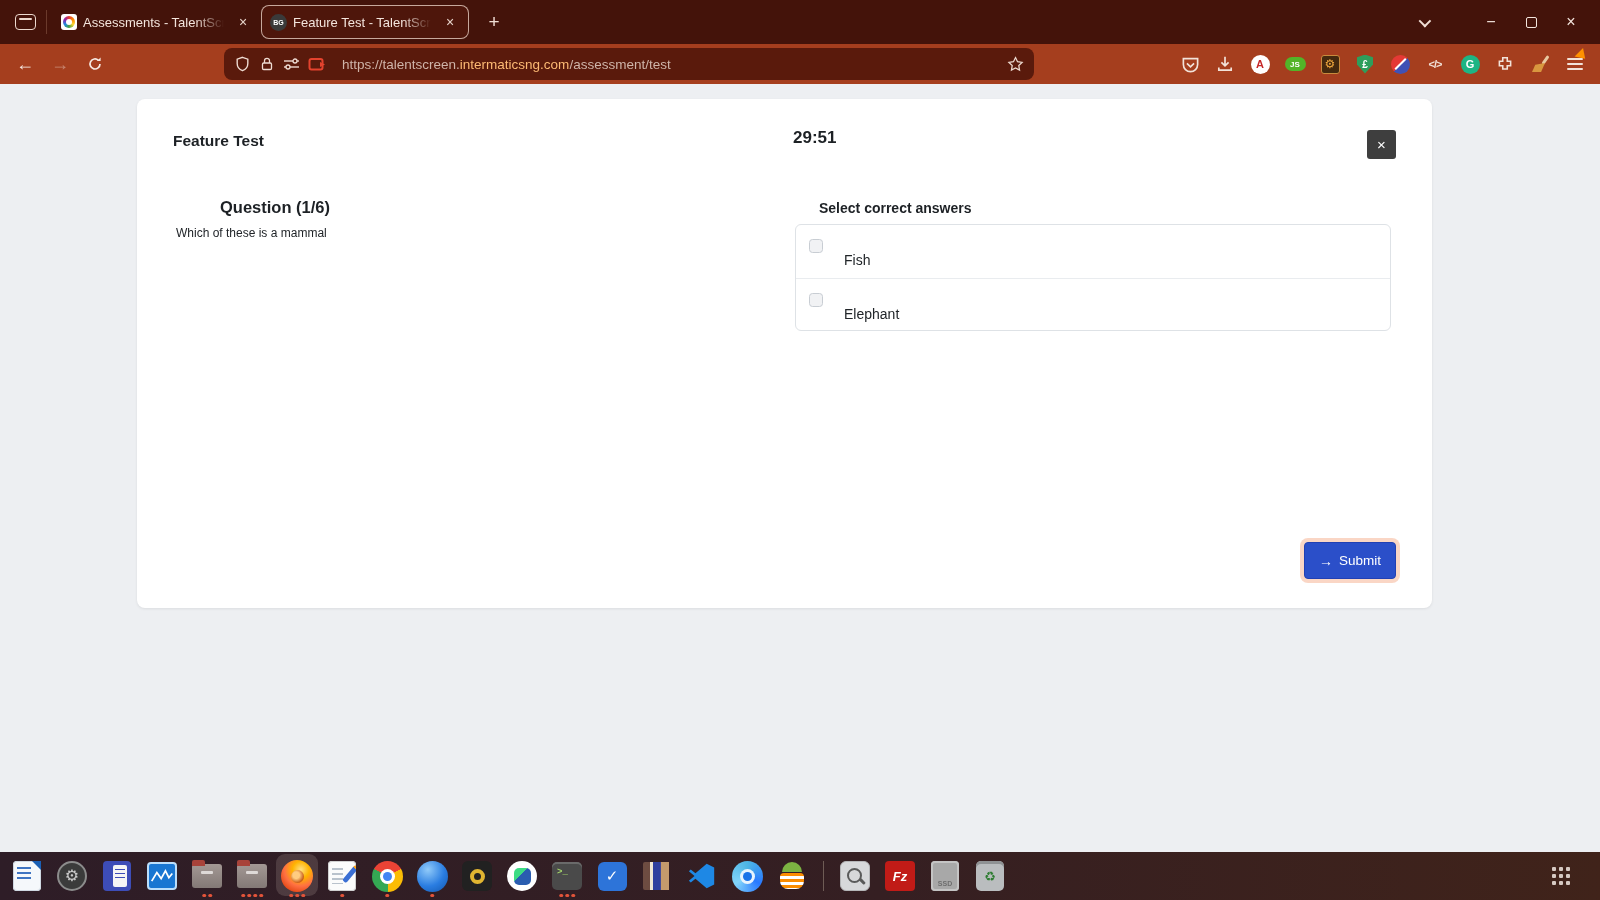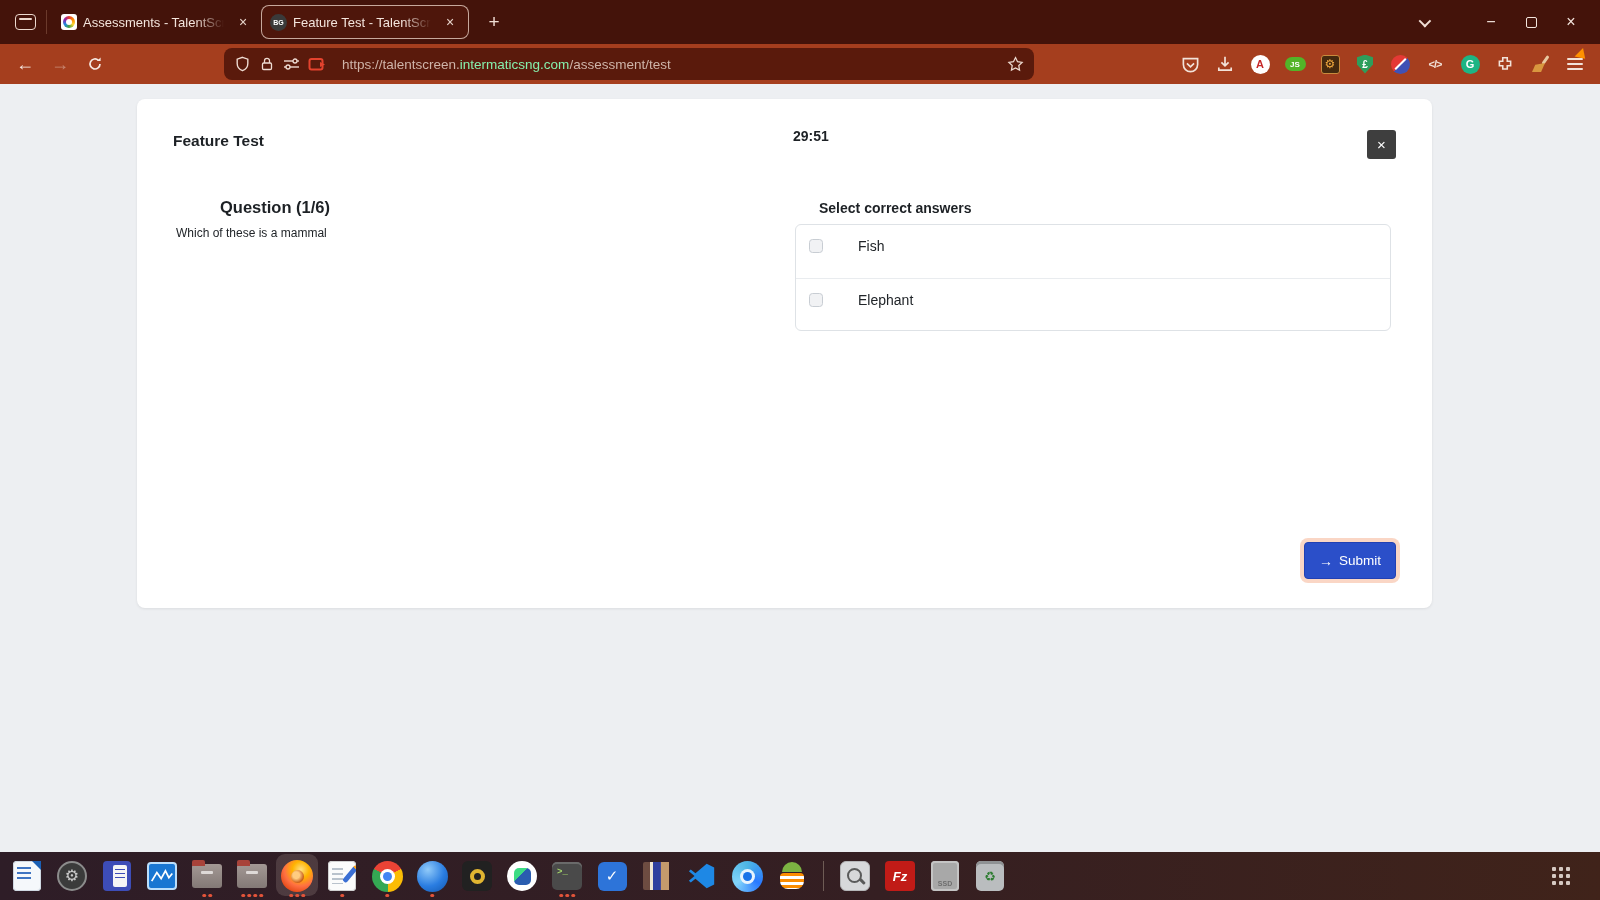--- a/index.html
+++ b/index.html
@@ -37,7 +37,7 @@
   .urlbar svg { flex:0 0 auto; }
   .uicon { margin-right:8px; display:flex; align-items:center; }
   .url-text { font-size:13.5px; color:#cfb4a9; margin-left:8px; white-space:nowrap; flex:1; overflow:hidden; }
-  .url-text b { color:#86efac; font-weight:normal; }
+  .url-text b { color:#fdba74; font-weight:normal; }
   .url-star { margin-left:auto; display:flex; align-items:center; }
 
   .ext-row { position:absolute; right:14px; top:3px; height:34px; display:flex; align-items:center; gap:13px; }

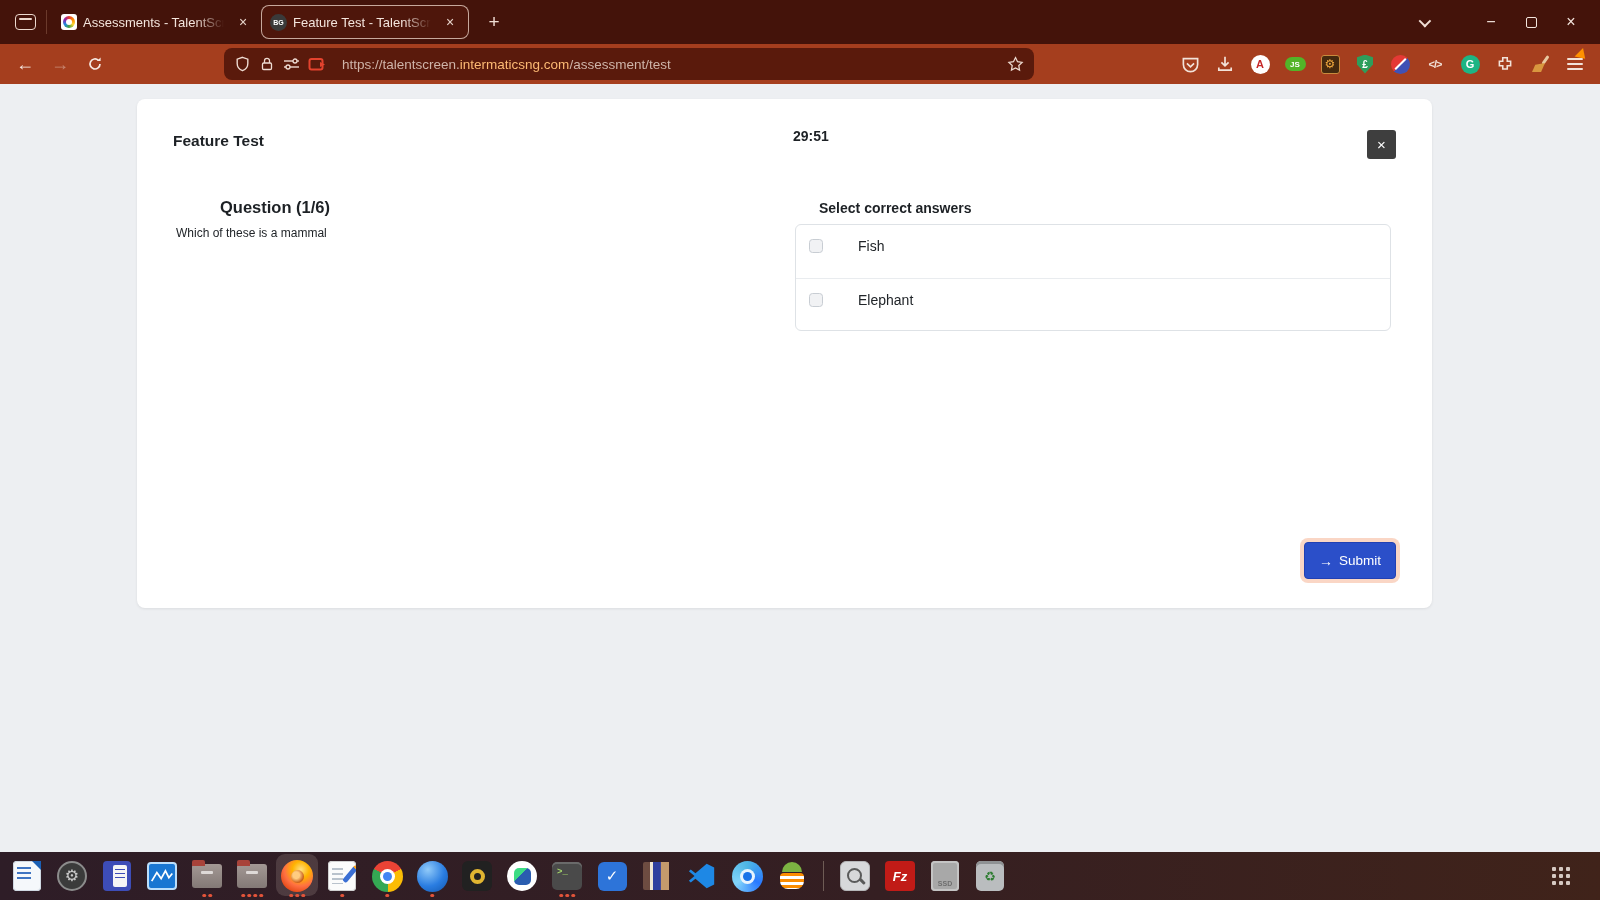--- a/index.html
+++ b/index.html
@@ -61,7 +61,7 @@
   .content { position:absolute; top:84px; left:0; width:1600px; height:768px; background:#edeff2; }
   .card { position:absolute; left:137px; top:15px; width:1295px; height:509px; background:#fff; border-radius:8px; box-shadow:0 1px 3px rgba(0,0,0,0.08); }
   .test-title { position:absolute; left:36px; top:33px; font-size:15.5px; font-weight:bold; color:#1d2125; }
-  .timer { position:absolute; left:656px; top:29px; font-size:14px; font-weight:bold; color:#1d2125; }
+  .timer { position:absolute; left:656px; top:29px; font-size:17px; font-weight:bold; color:#1d2125; }
   .card-close { position:absolute; right:36px; top:31px; width:29px; height:29px; background:#3e3e3e; border-radius:3px; color:#fff; font-size:15px; display:flex; align-items:center; justify-content:center; }
   .q-header { position:absolute; left:39px; top:99px; font-size:16.5px; font-weight:bold; color:#1d2125;margin-left:44px; }
   .q-text { position:absolute; left:39px; top:127px; font-size:12px; color:#212529; }

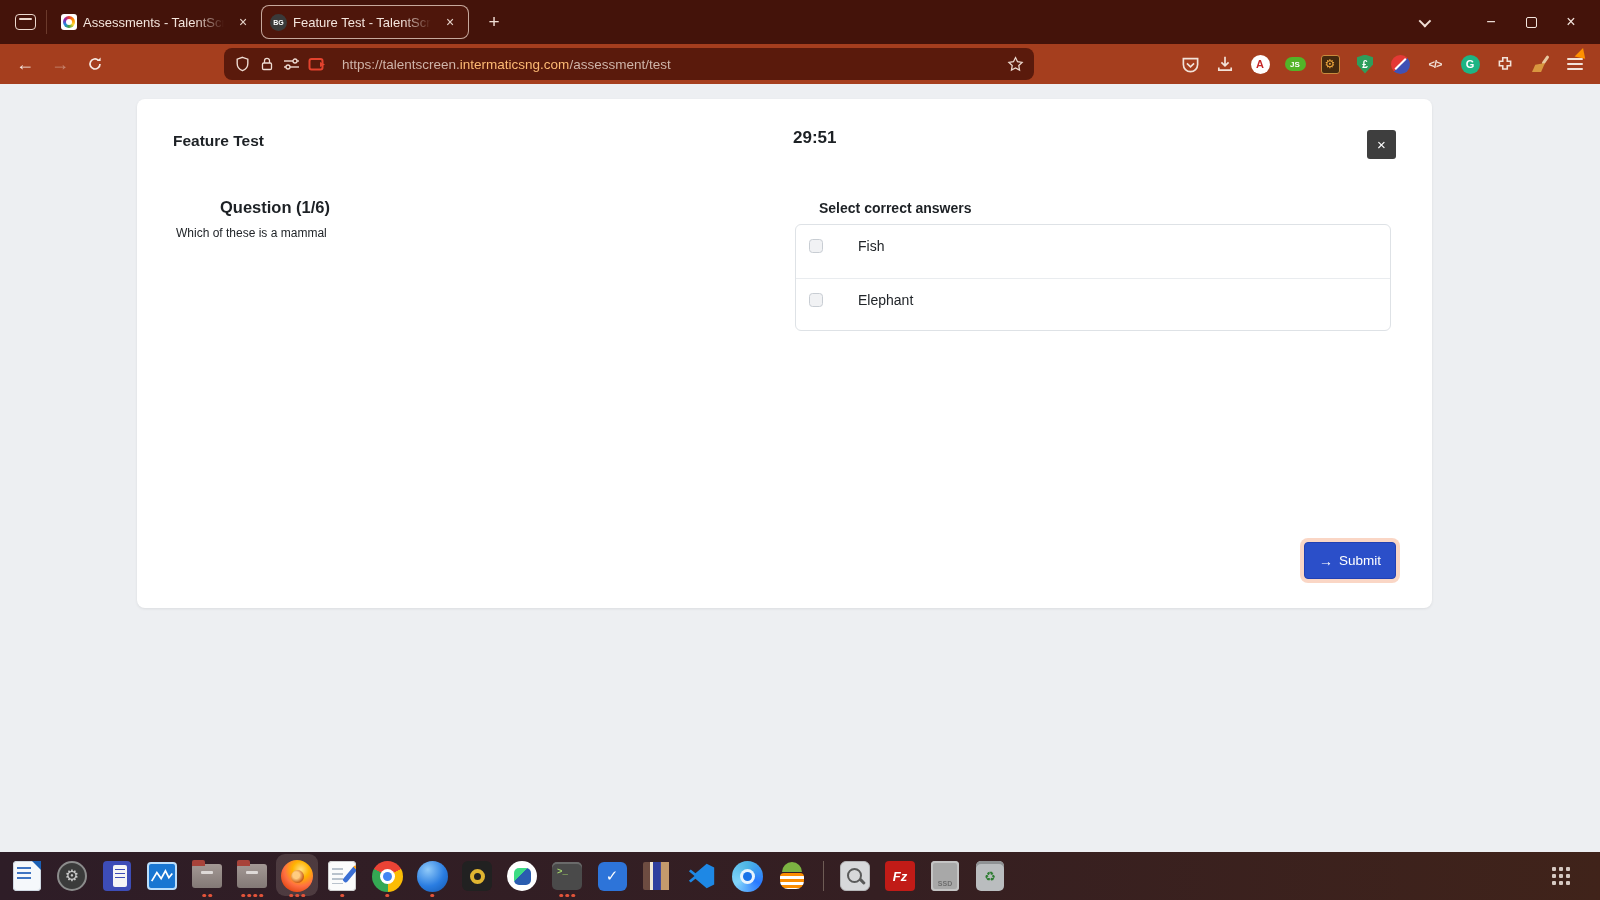--- a/index.html
+++ b/index.html
@@ -67,7 +67,7 @@
   .q-text { position:absolute; left:39px; top:127px; font-size:12px; color:#212529; }
   .a-header { position:absolute; left:658px; top:101px; font-size:14px; font-weight:bold; color:#1d2125;margin-left:24px; }
   .answers { position:absolute; left:658px; top:125px; width:596px; border:1px solid #dee2e6; border-radius:6px; background:#fff; overflow:hidden; }
-  .answer-row { height:52.6px; display:flex; align-items:flex-start; padding:14px 0 0 13px; }
+  .answer-row { height:52.6px; display:flex; align-items:flex-start; padding:14px 0 0 13px;flex-direction:column; }
   .answer-row + .answer-row { border-top:1px solid #e9ecef; }
   .checkbox { width:14px; height:14px; border:1px solid #c8cdd3; border-radius:3.5px; background:#f1f2f4; flex:0 0 auto; }
   .answer-label { margin-left:35px; font-size:14px; color:#212529; line-height:15px; }

